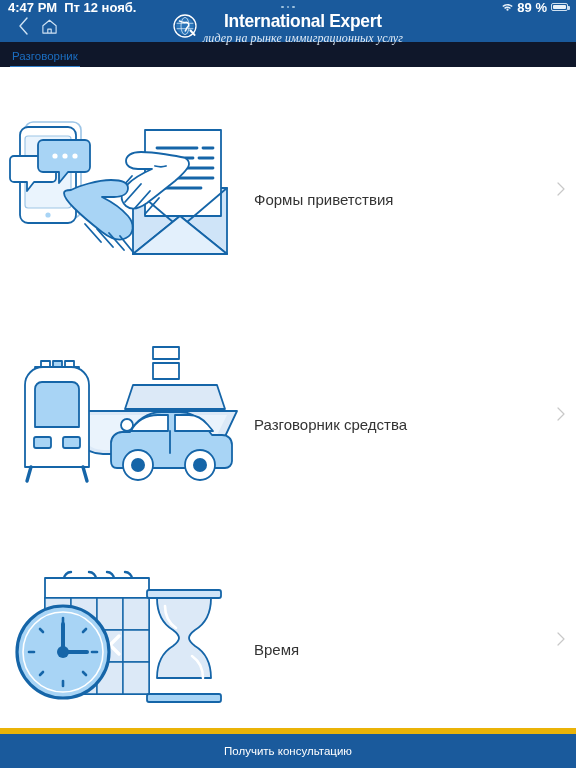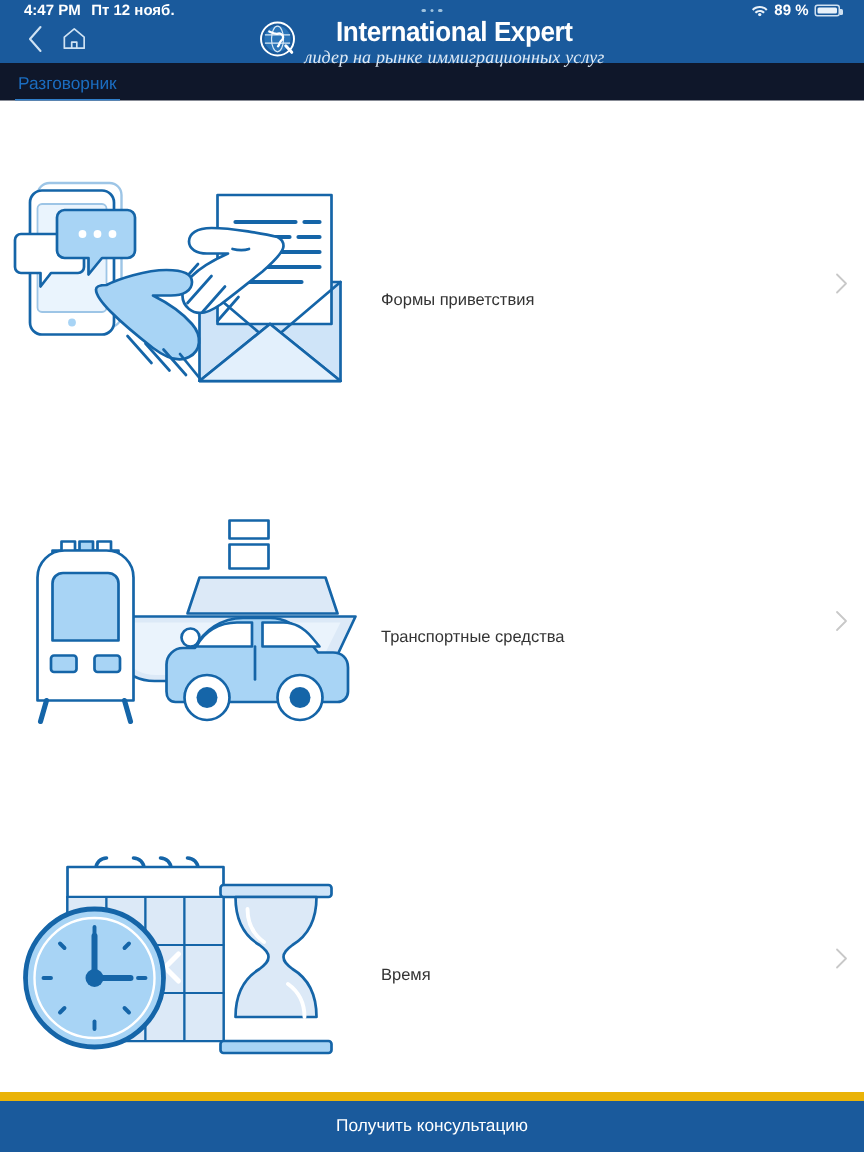--- a/index.html
+++ b/index.html
@@ -30,9 +30,9 @@
     color: #ffffff;
     display: flex;
     align-items: center;
-    font-size: 10px;
+    font-size: 13px;
     font-weight: bold;
-    padding: 0 16px;
+    padding: 0 8px;
     box-sizing: border-box;
     flex: none;
     position: relative;

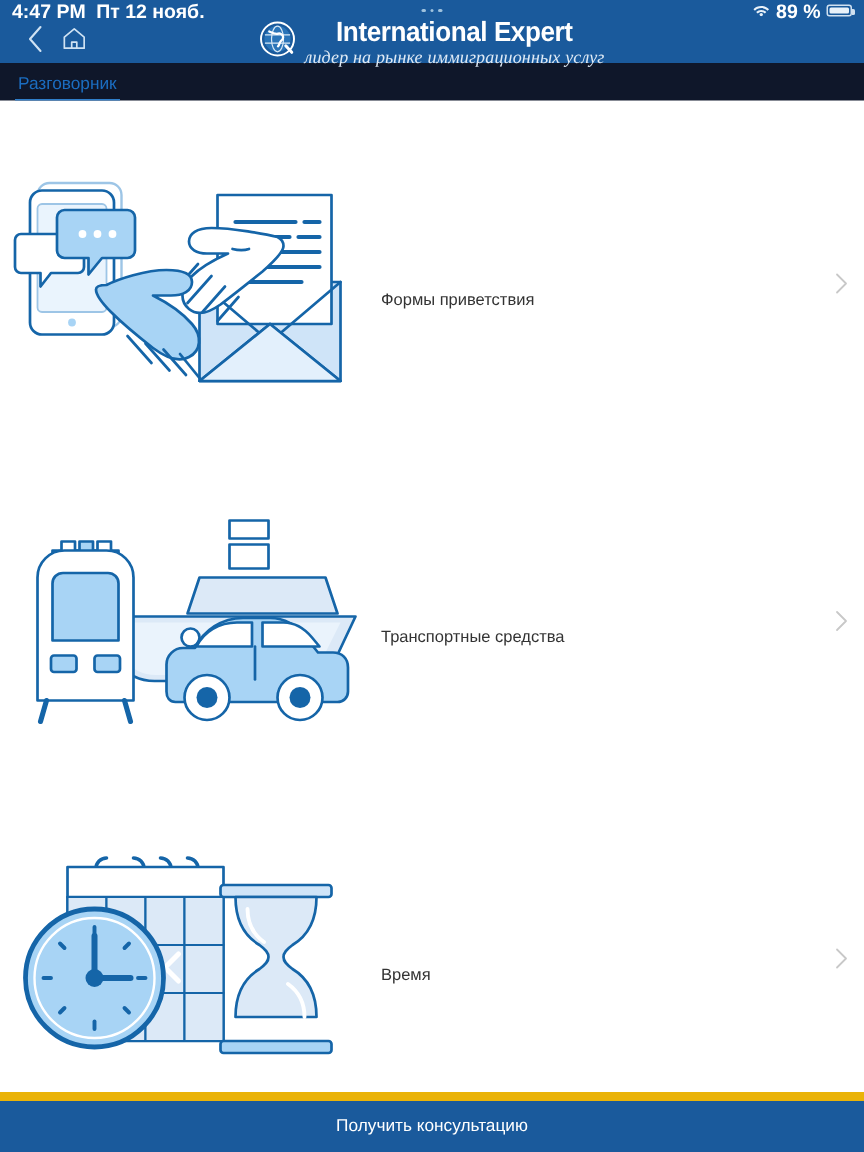--- a/index.html
+++ b/index.html
@@ -199,7 +199,7 @@
   .row-illus svg { display: block; }
   .row-label {
     flex: 1 1 auto;
-    font-size: 11px;
+    font-size: 15px;
     color: #333333;
     padding-left: 8px;
     margin-top: 22px;

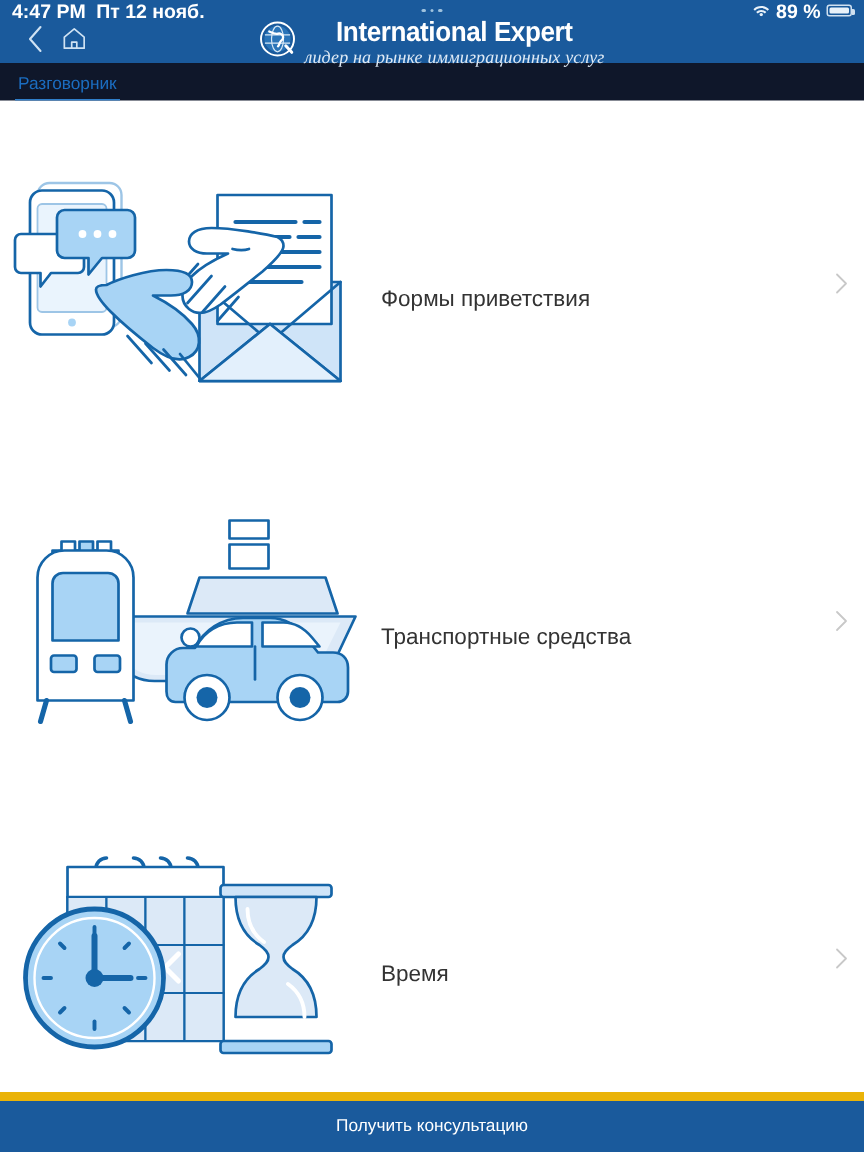--- a/index.html
+++ b/index.html
@@ -400,7 +400,7 @@
           </g>
         </svg>
       </div>
-      <div class="row-label">Транспортные средства</div>
+      <div class="row-label">Разговорник средства</div>
       <div class="row-chevron">
         <svg width="8" height="14" viewBox="0 0 8 14">
           <path d="M1 1l6 6-6 6" fill="none" stroke="#c8c8c8" stroke-width="1.2" stroke-linecap="round" stroke-linejoin="round"></path>

